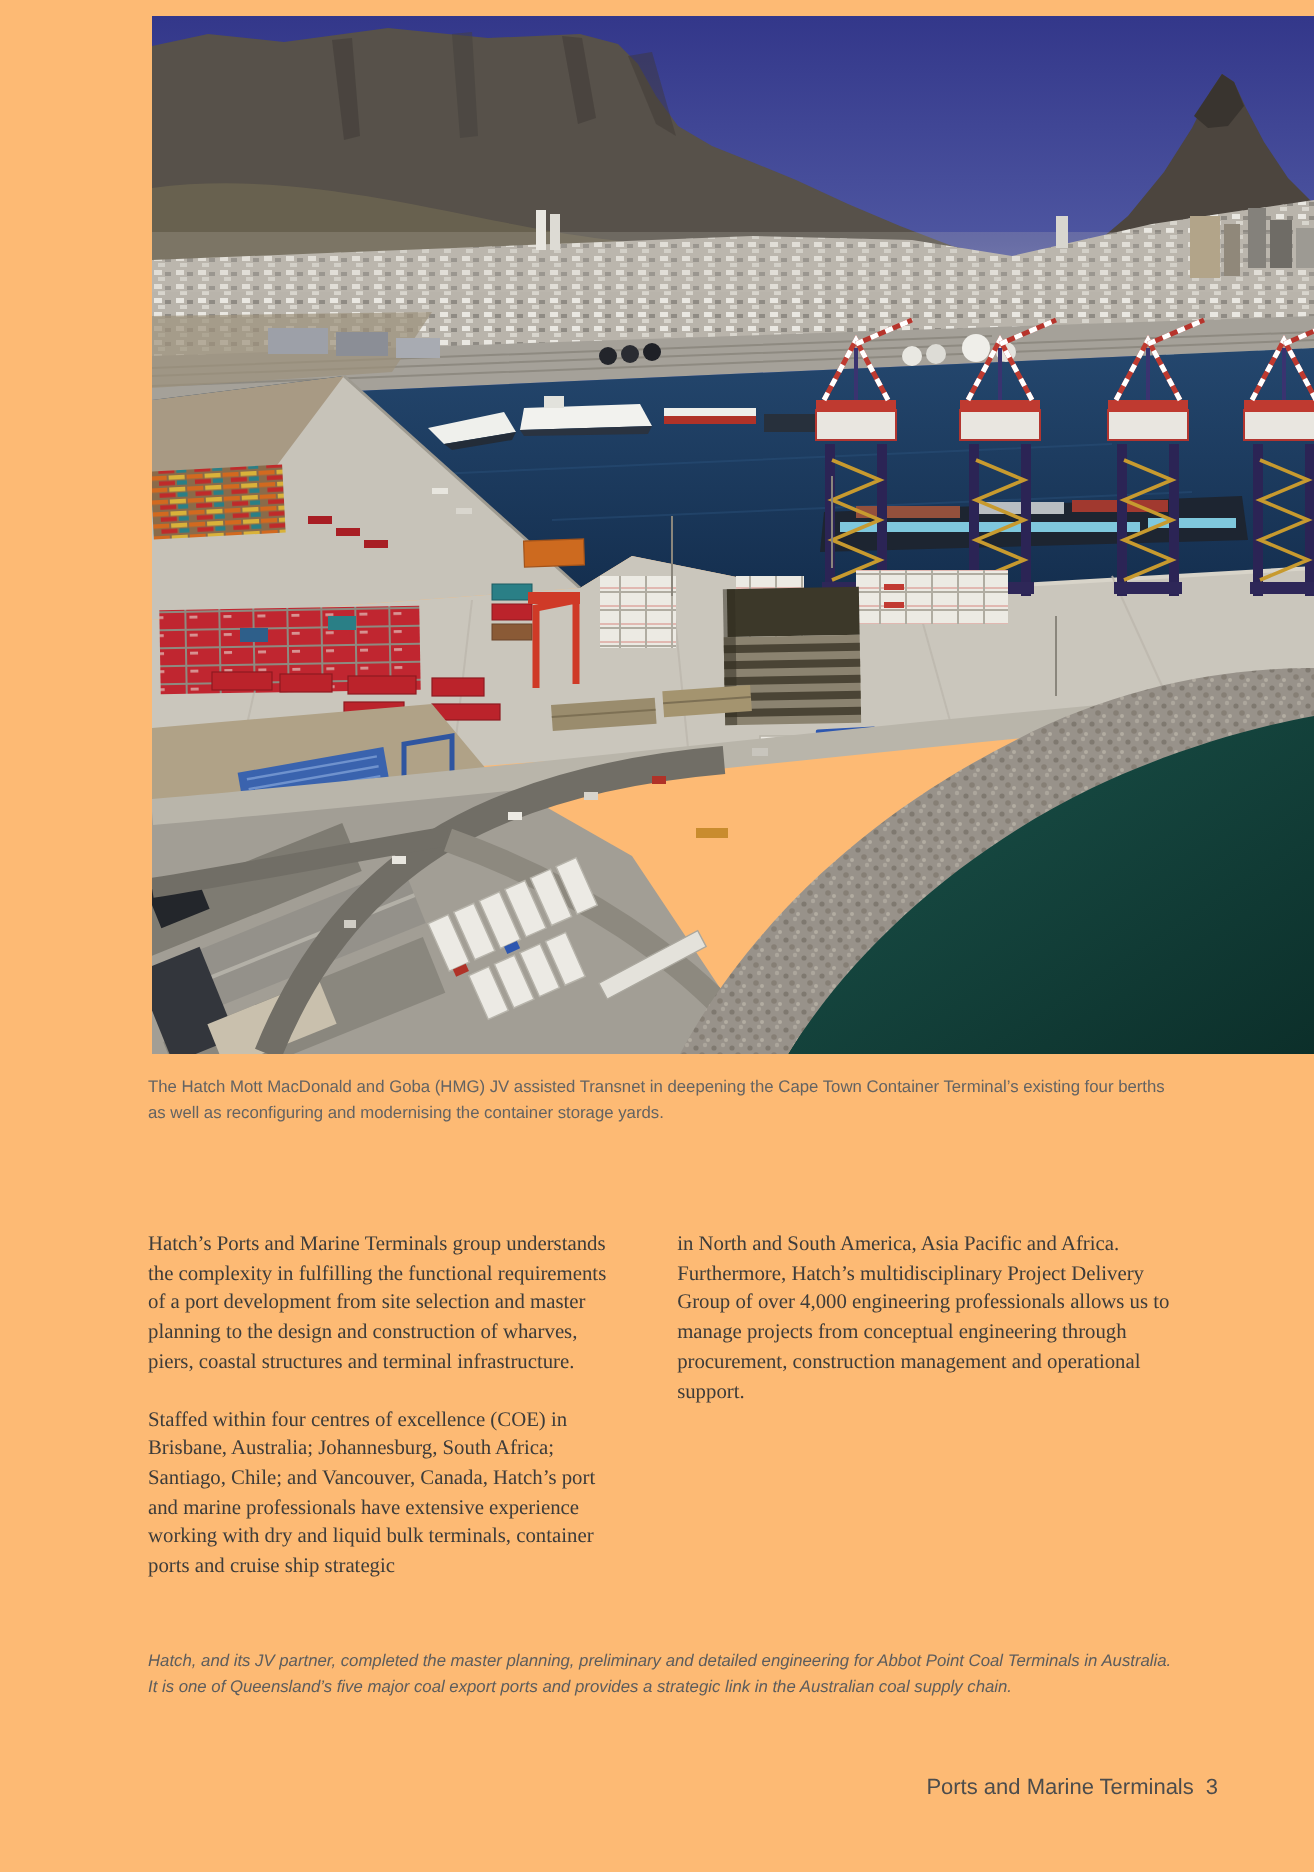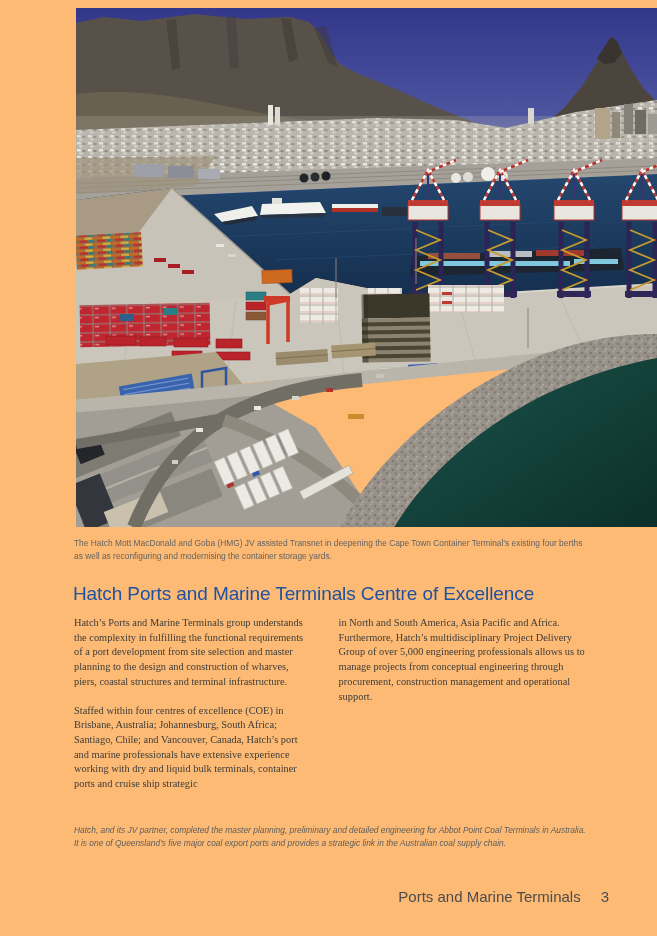--- a/index.html
+++ b/index.html
@@ -286,7 +286,6 @@
 
   <p class="caption">The Hatch Mott MacDonald and Goba (HMG) JV assisted Transnet in deepening the Cape Town Container Terminal’s existing four berths as well as reconfiguring and modernising the container storage yards.</p>
 
-  <h1 class="heading">Hatch Ports and Marine Terminals Centre of Excellence</h1>
 
   <div class="columns">
     <div class="col col-left">

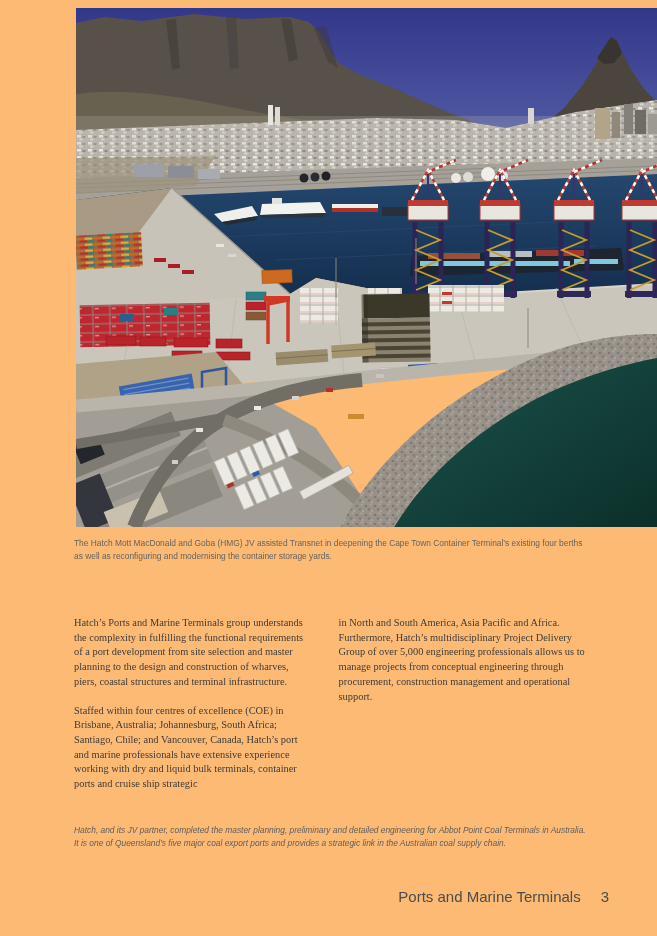--- a/index.html
+++ b/index.html
@@ -293,7 +293,7 @@
       <p>Staffed within four centres of excellence (COE) in Brisbane, Australia; Johannesburg, South Africa; Santiago, Chile; and Vancouver, Canada, Hatch’s port and marine professionals have extensive experience working with dry and liquid bulk terminals, container ports and cruise ship strategic</p>
     </div>
     <div class="col col-right">
-      <p>in North and South America, Asia Pacific and Africa. Furthermore, Hatch’s multidisciplinary Project Delivery Group of over 5,000 engineering professionals allows us to manage projects from conceptual engineering through procurement, construction management and operational support.</p>
+      <p>in North and South America, Asia Pacific and Africa. Furthermore, Hatch’s multidisciplinary Project Delivery Group of over 4,000 engineering professionals allows us to manage projects from conceptual engineering through procurement, construction management and operational support.</p>
     </div>
   </div>
 

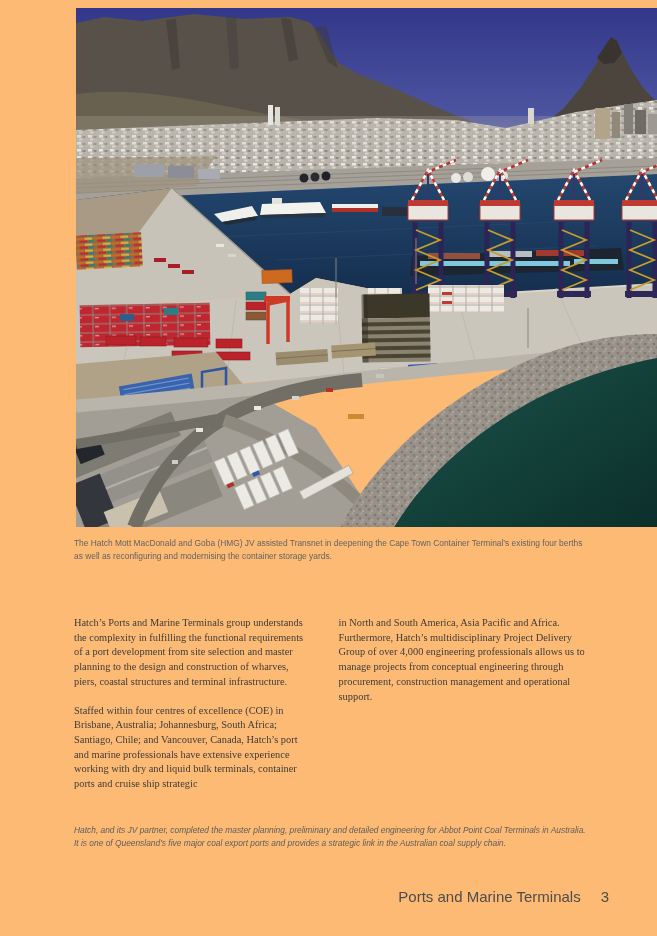--- a/index.html
+++ b/index.html
@@ -30,8 +30,8 @@
     font-size:8.4px; line-height:12.8px; color:#5d5d5d;font-style:italic;
   }
   .page-footer {
-    position:absolute; right:48px; top:888px; display:flex; gap:20px;
-    font-size:15px; color:#4c4c4c;text-align:right;
+    position:absolute; right:48px; top:888px; display:flex; gap:6px;
+    font-size:11px; color:#4c4c4c;text-align:right;
   }
 </style>
 </head>

